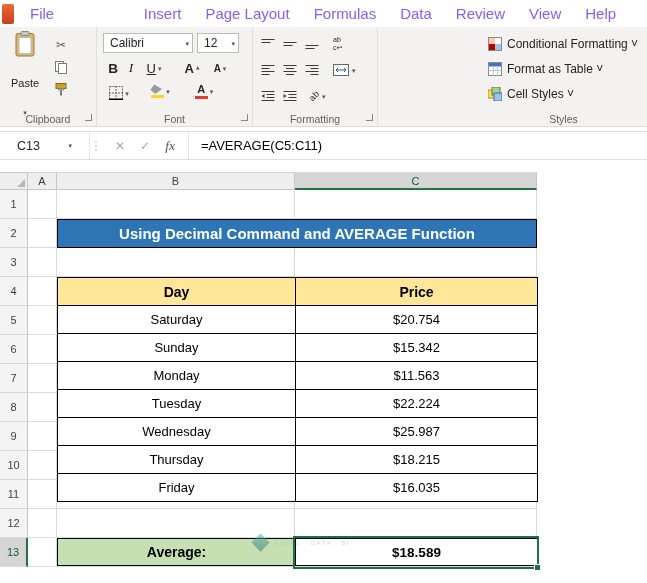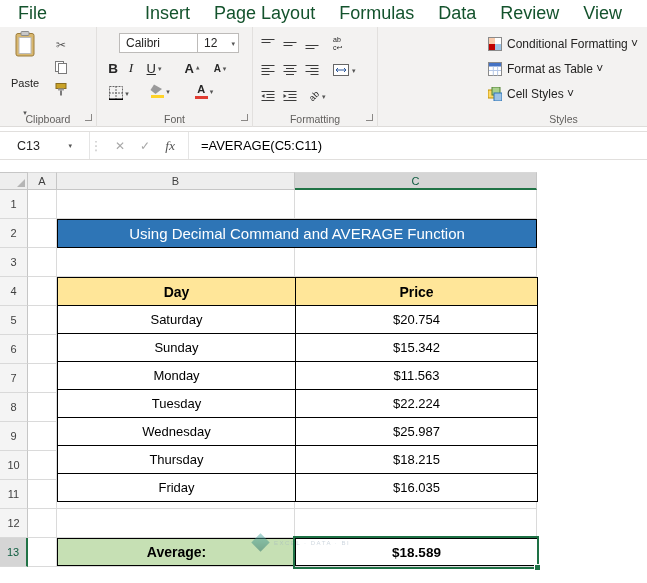--- a/index.html
+++ b/index.html
@@ -9,7 +9,7 @@
   
   .tabbar { position:absolute; top:0; left:0; width:647px; height:27px; background:#fff; display:flex; align-items:stretch; }
   .app-icon { width:12px; height:20px; margin:0 4px 0 2px; border-radius:2px; background:linear-gradient(180deg,#f0693a,#c43e1c); align-self:center; }
-  .tab { display:flex; align-items:center; padding:0 12px; font-size:18px; color:#14532d; position:relative; white-space:nowrap; }
+  .tab { display:flex; align-items:center; padding:0 12px; font-size:15px; color:#8b5cf6; position:relative; white-space:nowrap; }
   .tab.active { font-weight:700;margin-top:48px; }
   .tab.active::after { content:""; position:absolute; left:11px; right:11px; bottom:0; height:3px; background:#262626; }
 

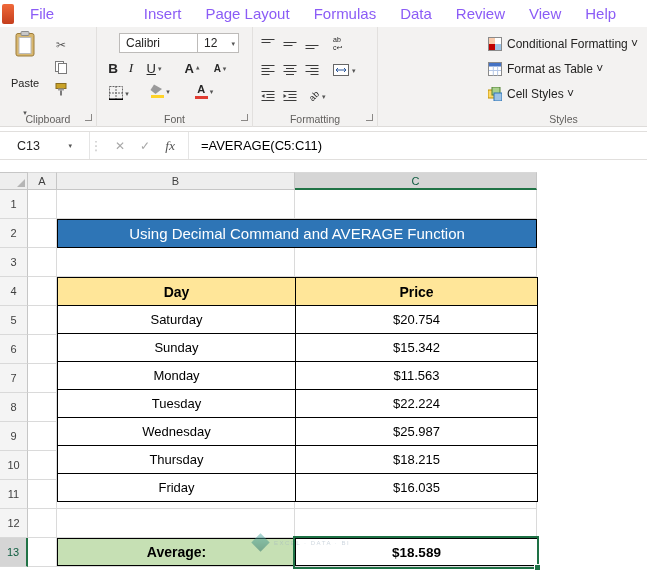--- a/index.html
+++ b/index.html
@@ -139,7 +139,7 @@
   </div>
 
   <div class="rgroup" style="left:97px;width:156px">
-    <div class="combo" style="left:22px;top:6px;width:90px">
+    <div class="combo" style="left:6px;top:6px;width:90px">
       <span>Calibri</span>
       <span class="caret">▾</span>
     </div>

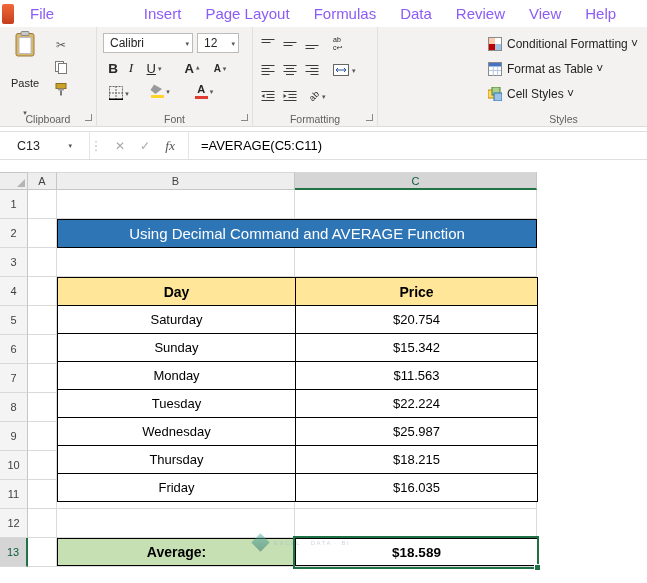--- a/index.html
+++ b/index.html
@@ -63,7 +63,7 @@
     background-repeat:no-repeat; }
 
   
-  .banner { position:absolute; left:57px; top:219px; width:480px; height:29px; background:#2e75b6; border:1px solid #000; color:#fff; font-weight:400; font-size:15px; display:flex; align-items:center; justify-content:center; z-index:2; }
+  .banner { position:absolute; left:57px; top:219px; width:480px; height:29px; background:#2e75b6; border:1px solid #000; color:#fff; font-weight:700; font-size:15px; display:flex; align-items:center; justify-content:center; z-index:2; }
   .dtable { position:absolute; left:57px; top:277px; border-collapse:collapse; z-index:2; table-layout:fixed; }
   .dtable th,.dtable td { border:1px solid #000; text-align:center; padding:0; height:28px; }
   .dtable th { background:#ffe699; font-weight:700; font-size:14px; color:#000; }

